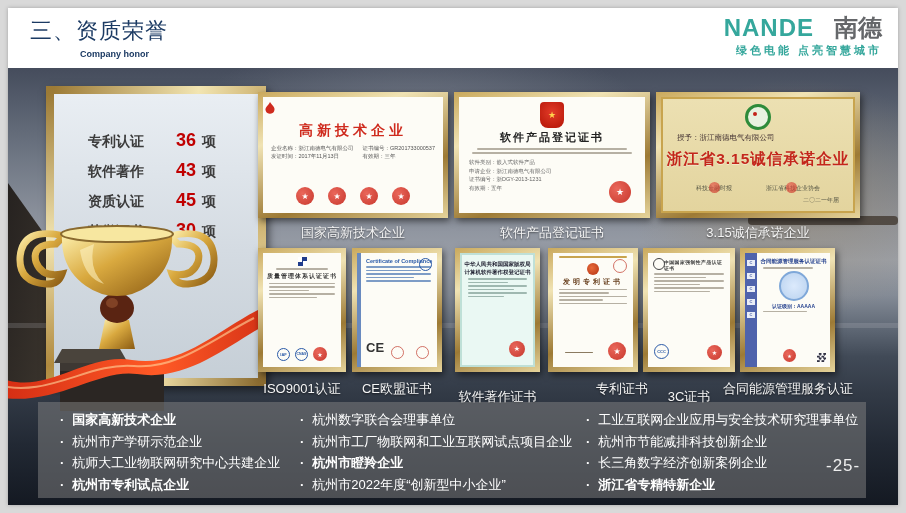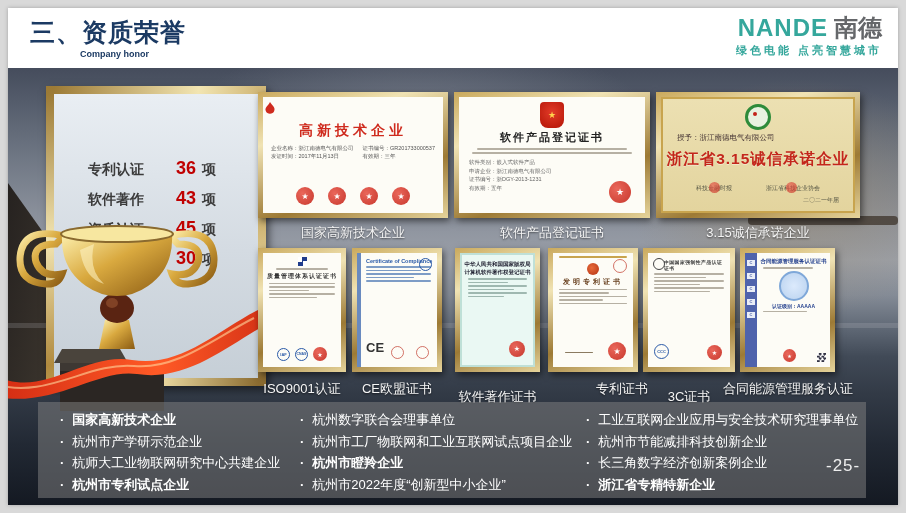--- a/index.html
+++ b/index.html
@@ -11,7 +11,7 @@
   .slide{position:absolute;left:8px;top:8px;width:890px;height:497px;background:#fff;box-shadow:0 0 4px rgba(0,0,0,.25);}
   
   .header{position:absolute;left:0;top:0;width:890px;height:60px;background:#fff;}
-  .title{position:absolute;left:22px;top:8px;font-size:25px;font-weight:bold;color:#1b3a63;letter-spacing:1px;}
+  .title{position:absolute;left:22px;top:8px;font-size:22px;font-weight:normal;color:#1b3a63;letter-spacing:1px;}
   .subtitle{position:absolute;left:72px;top:41px;font-size:9px;font-weight:bold;color:#1b3a63;}
   .logo{position:absolute;right:16px;top:7px;text-align:right;}
   .logo-row{font-size:24px;font-weight:bold;line-height:26px;}

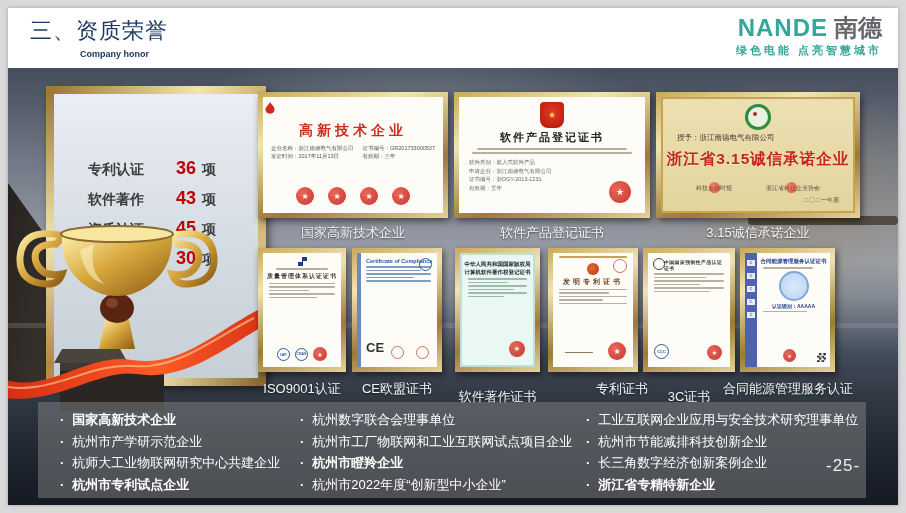--- a/index.html
+++ b/index.html
@@ -16,7 +16,7 @@
   .logo{position:absolute;right:16px;top:7px;text-align:right;}
   .logo-row{font-size:24px;font-weight:bold;line-height:26px;}
   .logo-latin{color:#35a79c;letter-spacing:1px;}
-  .logo-cn{color:#65676a;margin-left:6px;}
+  .logo-cn{color:#65676a;margin-left:20px;}
   .tagline{margin-top:2px;font-size:11px;font-weight:bold;color:#35a79c;letter-spacing:3px;}
   
   .photo{position:absolute;left:0;top:60px;width:890px;height:437px;overflow:hidden;

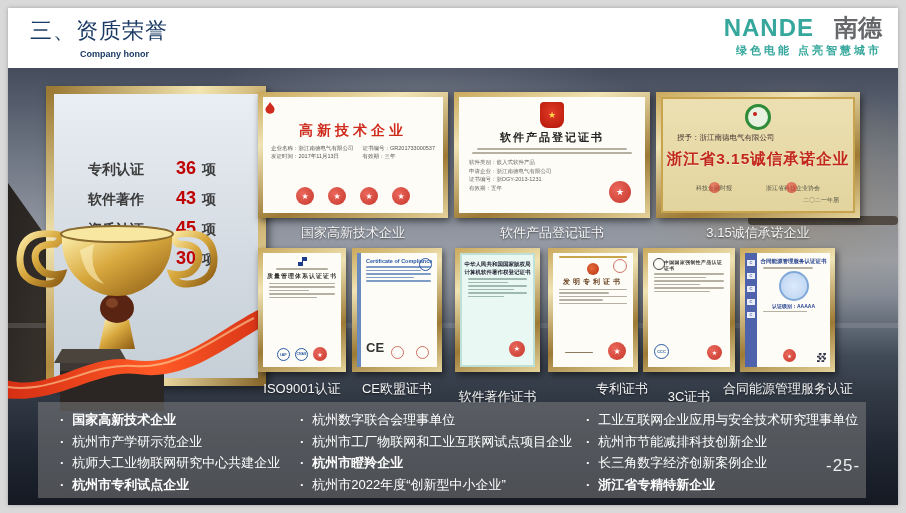--- a/index.html
+++ b/index.html
@@ -31,7 +31,7 @@
     border:8px solid;border-image:linear-gradient(135deg,#9c7a35,#f2e5b2 30%,#b08a3e 55%,#e8d79f 80%,#8a6a2f) 1;
     background:linear-gradient(180deg,#e9eef3 0%,#d4dbe2 55%,#c6cfd7 100%);
     box-shadow:3px 4px 8px rgba(0,0,0,.5);}
-  .stats-list{padding:36px 0 0 34px;margin-top:28px;}
+  .stats-list{padding:36px 0 0 34px;}
   .stat-row{display:flex;align-items:baseline;margin-bottom:9px;}
   .stat-label{width:76px;font-size:14px;font-weight:bold;color:#3b3b3b;}
   .stat-value{width:32px;font-size:18px;font-weight:bold;color:#c00000;text-align:right;margin-right:6px;}

